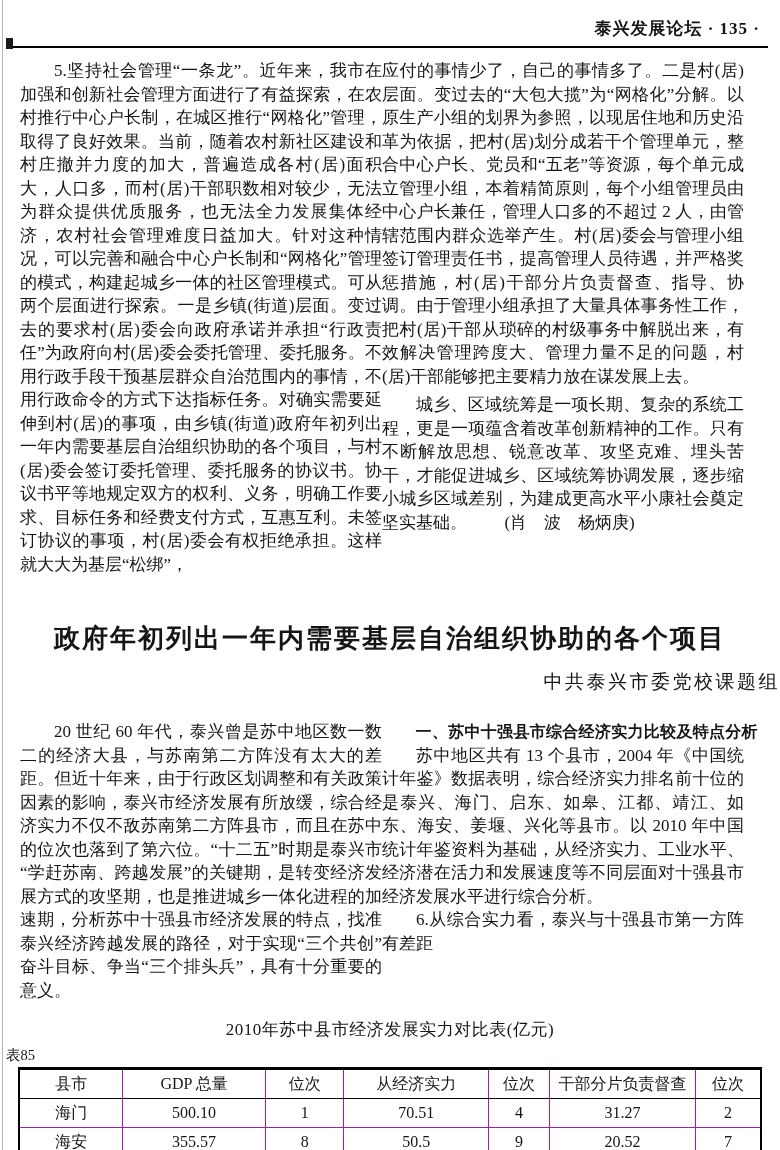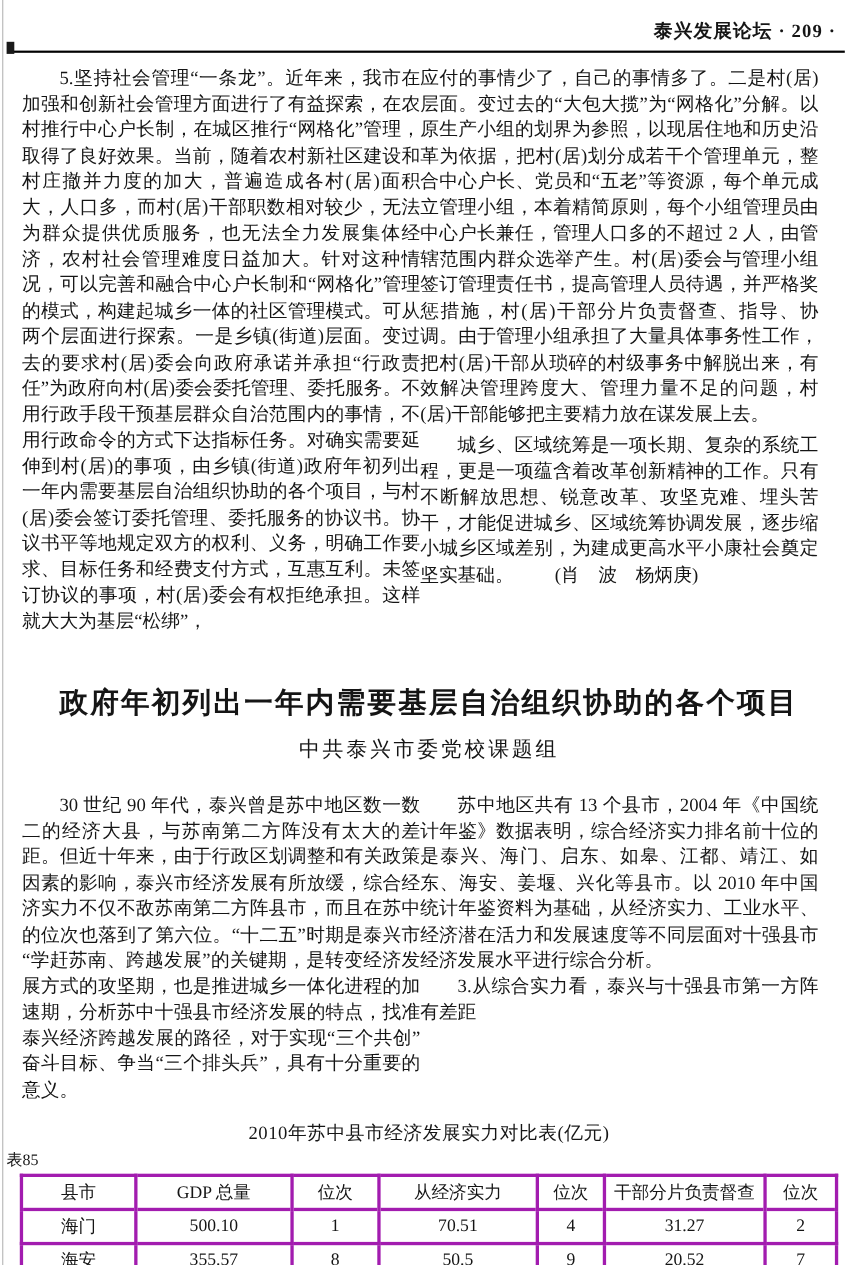--- a/index.html
+++ b/index.html
@@ -121,7 +121,7 @@
 
   <div class="running-head">
     <span>泰兴发展论坛</span>
-    <span class="pageno">· 209 ·</span>
+    <span class="pageno">· 135 ·</span>
   </div>
   <div class="head-rule"></div>
 

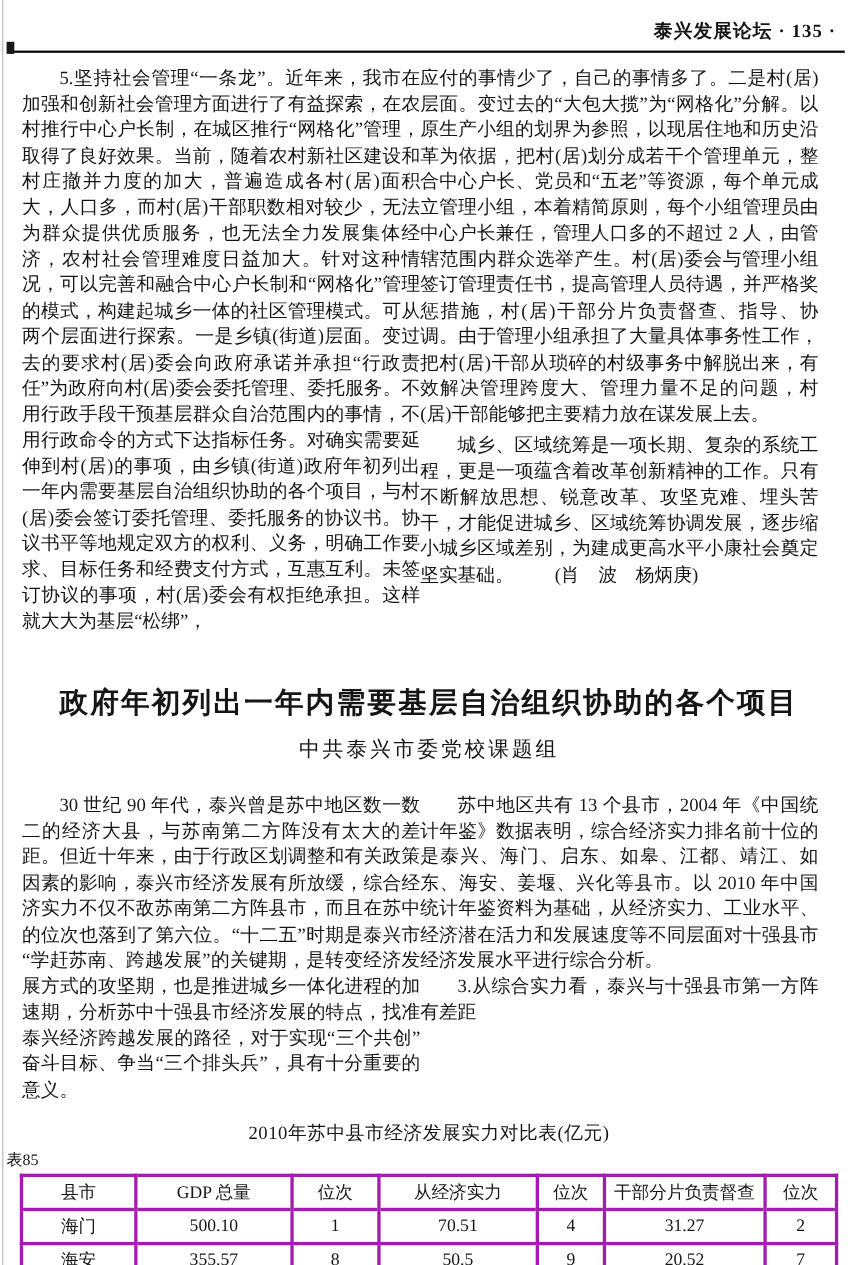--- a/index.html
+++ b/index.html
@@ -61,7 +61,7 @@
   }
   .article-author{
     margin-top:13px;
-    text-align:center;
+    text-align:right;
     font-size:19px;
     letter-spacing:2.5px;
     line-height:26px;

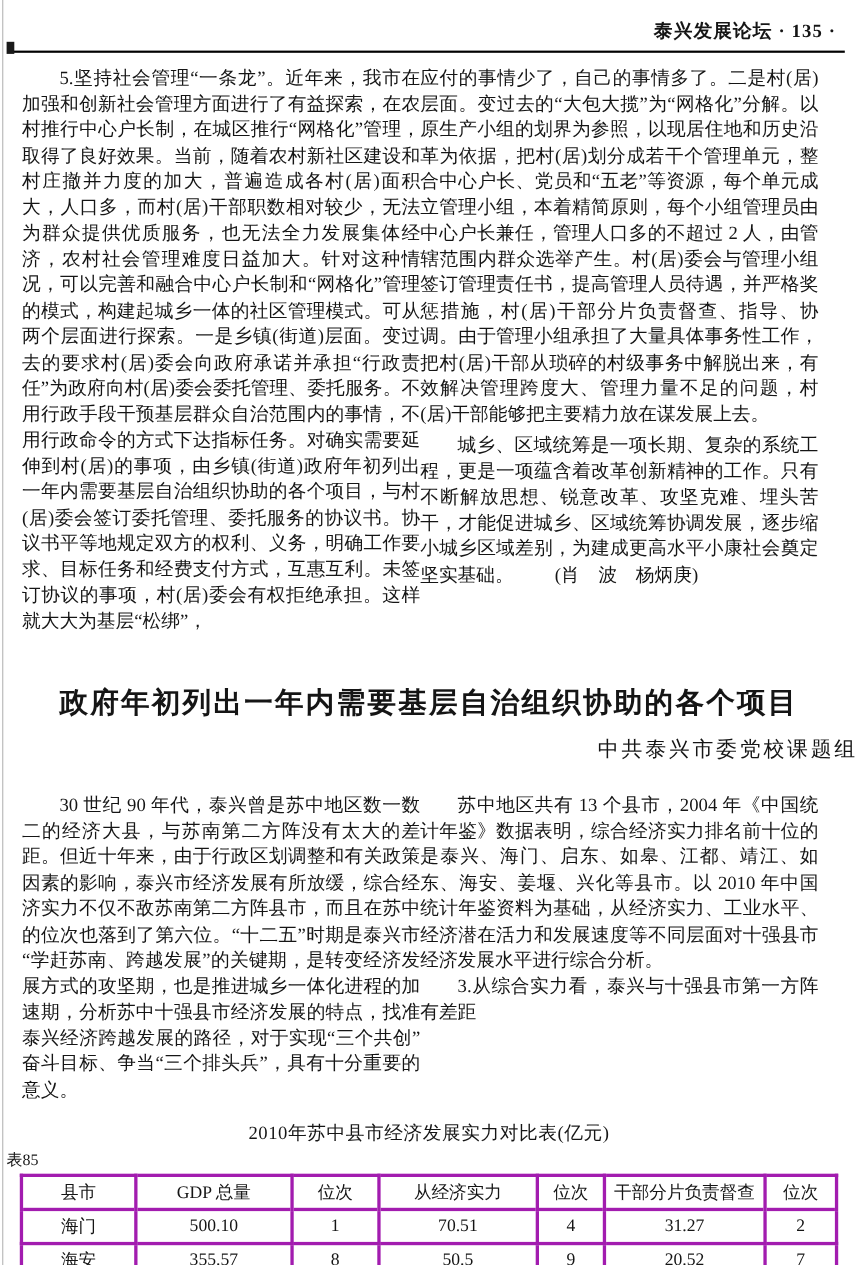--- a/index.html
+++ b/index.html
@@ -140,7 +140,7 @@
 
   <div class="two-col second">
     <div class="col">
-      <p class="indent">30 世纪 90 年代，泰兴曾是苏中地区数一数二的经济大县，与苏南第二方阵没有太大的差距。但近十年来，由于行政区划调整和有关政策因素的影响，泰兴市经济发展有所放缓，综合经济实力不仅不敌苏南第二方阵县市，而且在苏中的位次也落到了第六位。“十二五”时期是泰兴市“学赶苏南、跨越发展”的关键期，是转变经济发展方式的攻坚期，也是推进城乡一体化进程的加速期，分析苏中十强县市经济发展的特点，找准泰兴经济跨越发展的路径，对于实现“三个共创”奋斗目标、争当“三个排头兵”，具有十分重要的意义。</p>
+      <p class="indent">20 世纪 60 年代，泰兴曾是苏中地区数一数二的经济大县，与苏南第二方阵没有太大的差距。但近十年来，由于行政区划调整和有关政策因素的影响，泰兴市经济发展有所放缓，综合经济实力不仅不敌苏南第二方阵县市，而且在苏中的位次也落到了第六位。“十二五”时期是泰兴市“学赶苏南、跨越发展”的关键期，是转变经济发展方式的攻坚期，也是推进城乡一体化进程的加速期，分析苏中十强县市经济发展的特点，找准泰兴经济跨越发展的路径，对于实现“三个共创”奋斗目标、争当“三个排头兵”，具有十分重要的意义。</p>
     </div>
     <div class="col">
       <p class="indent">苏中地区共有 13 个县市，2004 年《中国统计年鉴》数据表明，综合经济实力排名前十位的是泰兴、海门、启东、如皋、江都、靖江、如东、海安、姜堰、兴化等县市。以 2010 年中国统计年鉴资料为基础，从经济实力、工业水平、经济潜在活力和发展速度等不同层面对十强县市经济发展水平进行综合分析。</p>

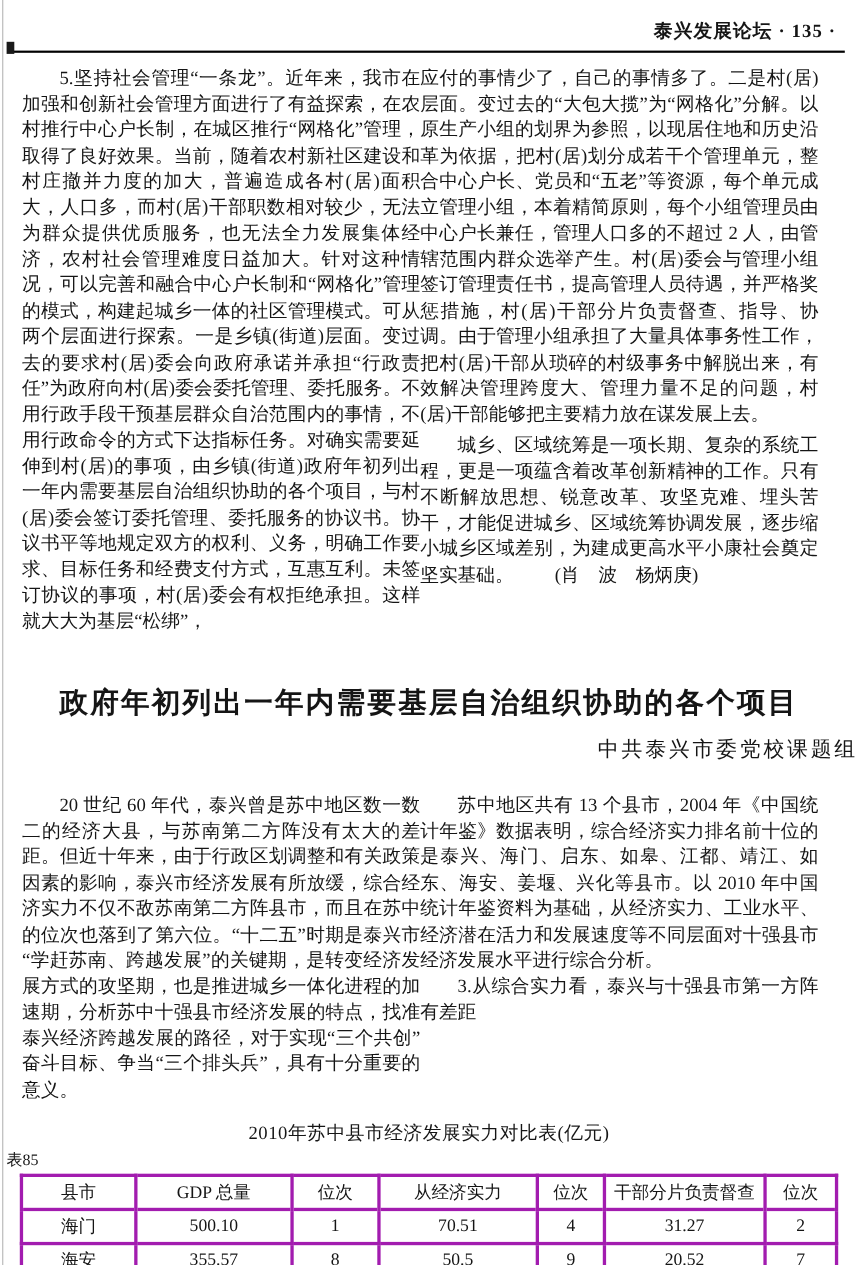--- a/index.html
+++ b/index.html
@@ -143,6 +143,7 @@
       <p class="indent">20 世纪 60 年代，泰兴曾是苏中地区数一数二的经济大县，与苏南第二方阵没有太大的差距。但近十年来，由于行政区划调整和有关政策因素的影响，泰兴市经济发展有所放缓，综合经济实力不仅不敌苏南第二方阵县市，而且在苏中的位次也落到了第六位。“十二五”时期是泰兴市“学赶苏南、跨越发展”的关键期，是转变经济发展方式的攻坚期，也是推进城乡一体化进程的加速期，分析苏中十强县市经济发展的特点，找准泰兴经济跨越发展的路径，对于实现“三个共创”奋斗目标、争当“三个排头兵”，具有十分重要的意义。</p>
     </div>
     <div class="col">
+      <p class="section-heading">一、苏中十强县市综合经济实力比较及特点分析</p>
       <p class="indent">苏中地区共有 13 个县市，2004 年《中国统计年鉴》数据表明，综合经济实力排名前十位的是泰兴、海门、启东、如皋、江都、靖江、如东、海安、姜堰、兴化等县市。以 2010 年中国统计年鉴资料为基础，从经济实力、工业水平、经济潜在活力和发展速度等不同层面对十强县市经济发展水平进行综合分析。</p>
       <p class="indent">3.从综合实力看，泰兴与十强县市第一方阵有差距</p>
     </div>

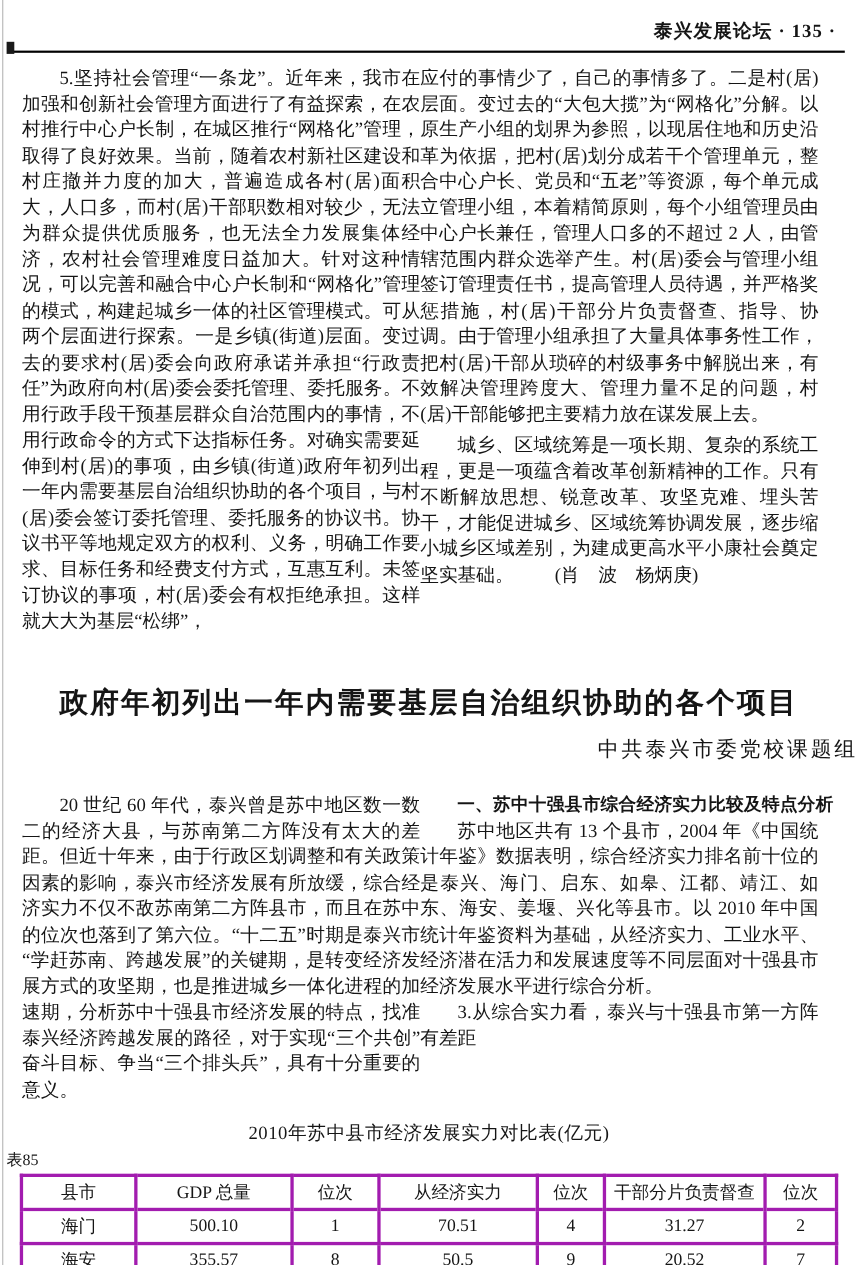--- a/index.html
+++ b/index.html
@@ -145,7 +145,7 @@
     <div class="col">
       <p class="section-heading">一、苏中十强县市综合经济实力比较及特点分析</p>
       <p class="indent">苏中地区共有 13 个县市，2004 年《中国统计年鉴》数据表明，综合经济实力排名前十位的是泰兴、海门、启东、如皋、江都、靖江、如东、海安、姜堰、兴化等县市。以 2010 年中国统计年鉴资料为基础，从经济实力、工业水平、经济潜在活力和发展速度等不同层面对十强县市经济发展水平进行综合分析。</p>
-      <p class="indent">3.从综合实力看，泰兴与十强县市第一方阵有差距</p>
+      <p class="indent">6.从综合实力看，泰兴与十强县市第一方阵有差距</p>
     </div>
   </div>
 

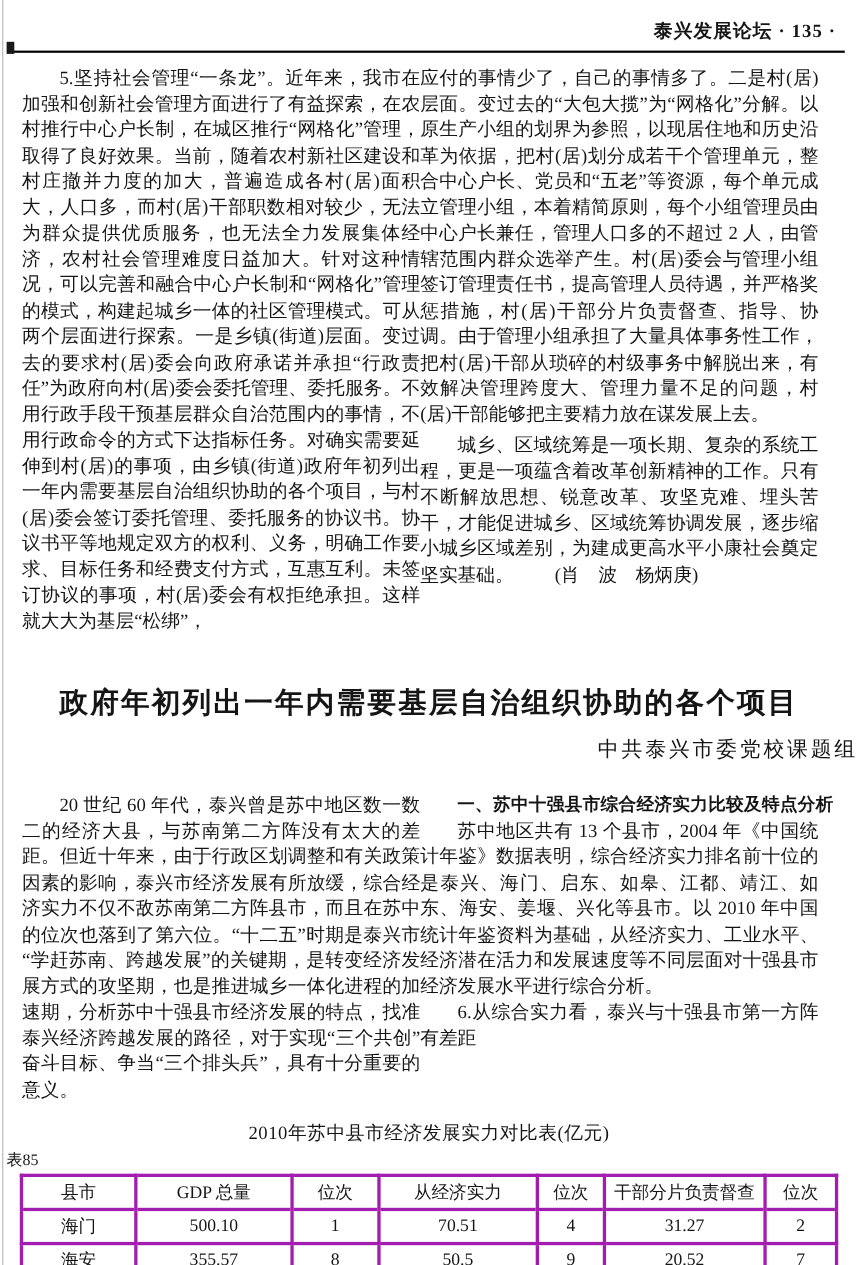--- a/index.html
+++ b/index.html
@@ -100,7 +100,7 @@
     font-size:16px;
   }
   table.data th, table.data td{
-    border:3px solid #a21caf;
+    border:1px solid #a21caf;
     font-weight:normal;
     text-align:center;
     height:28px;

